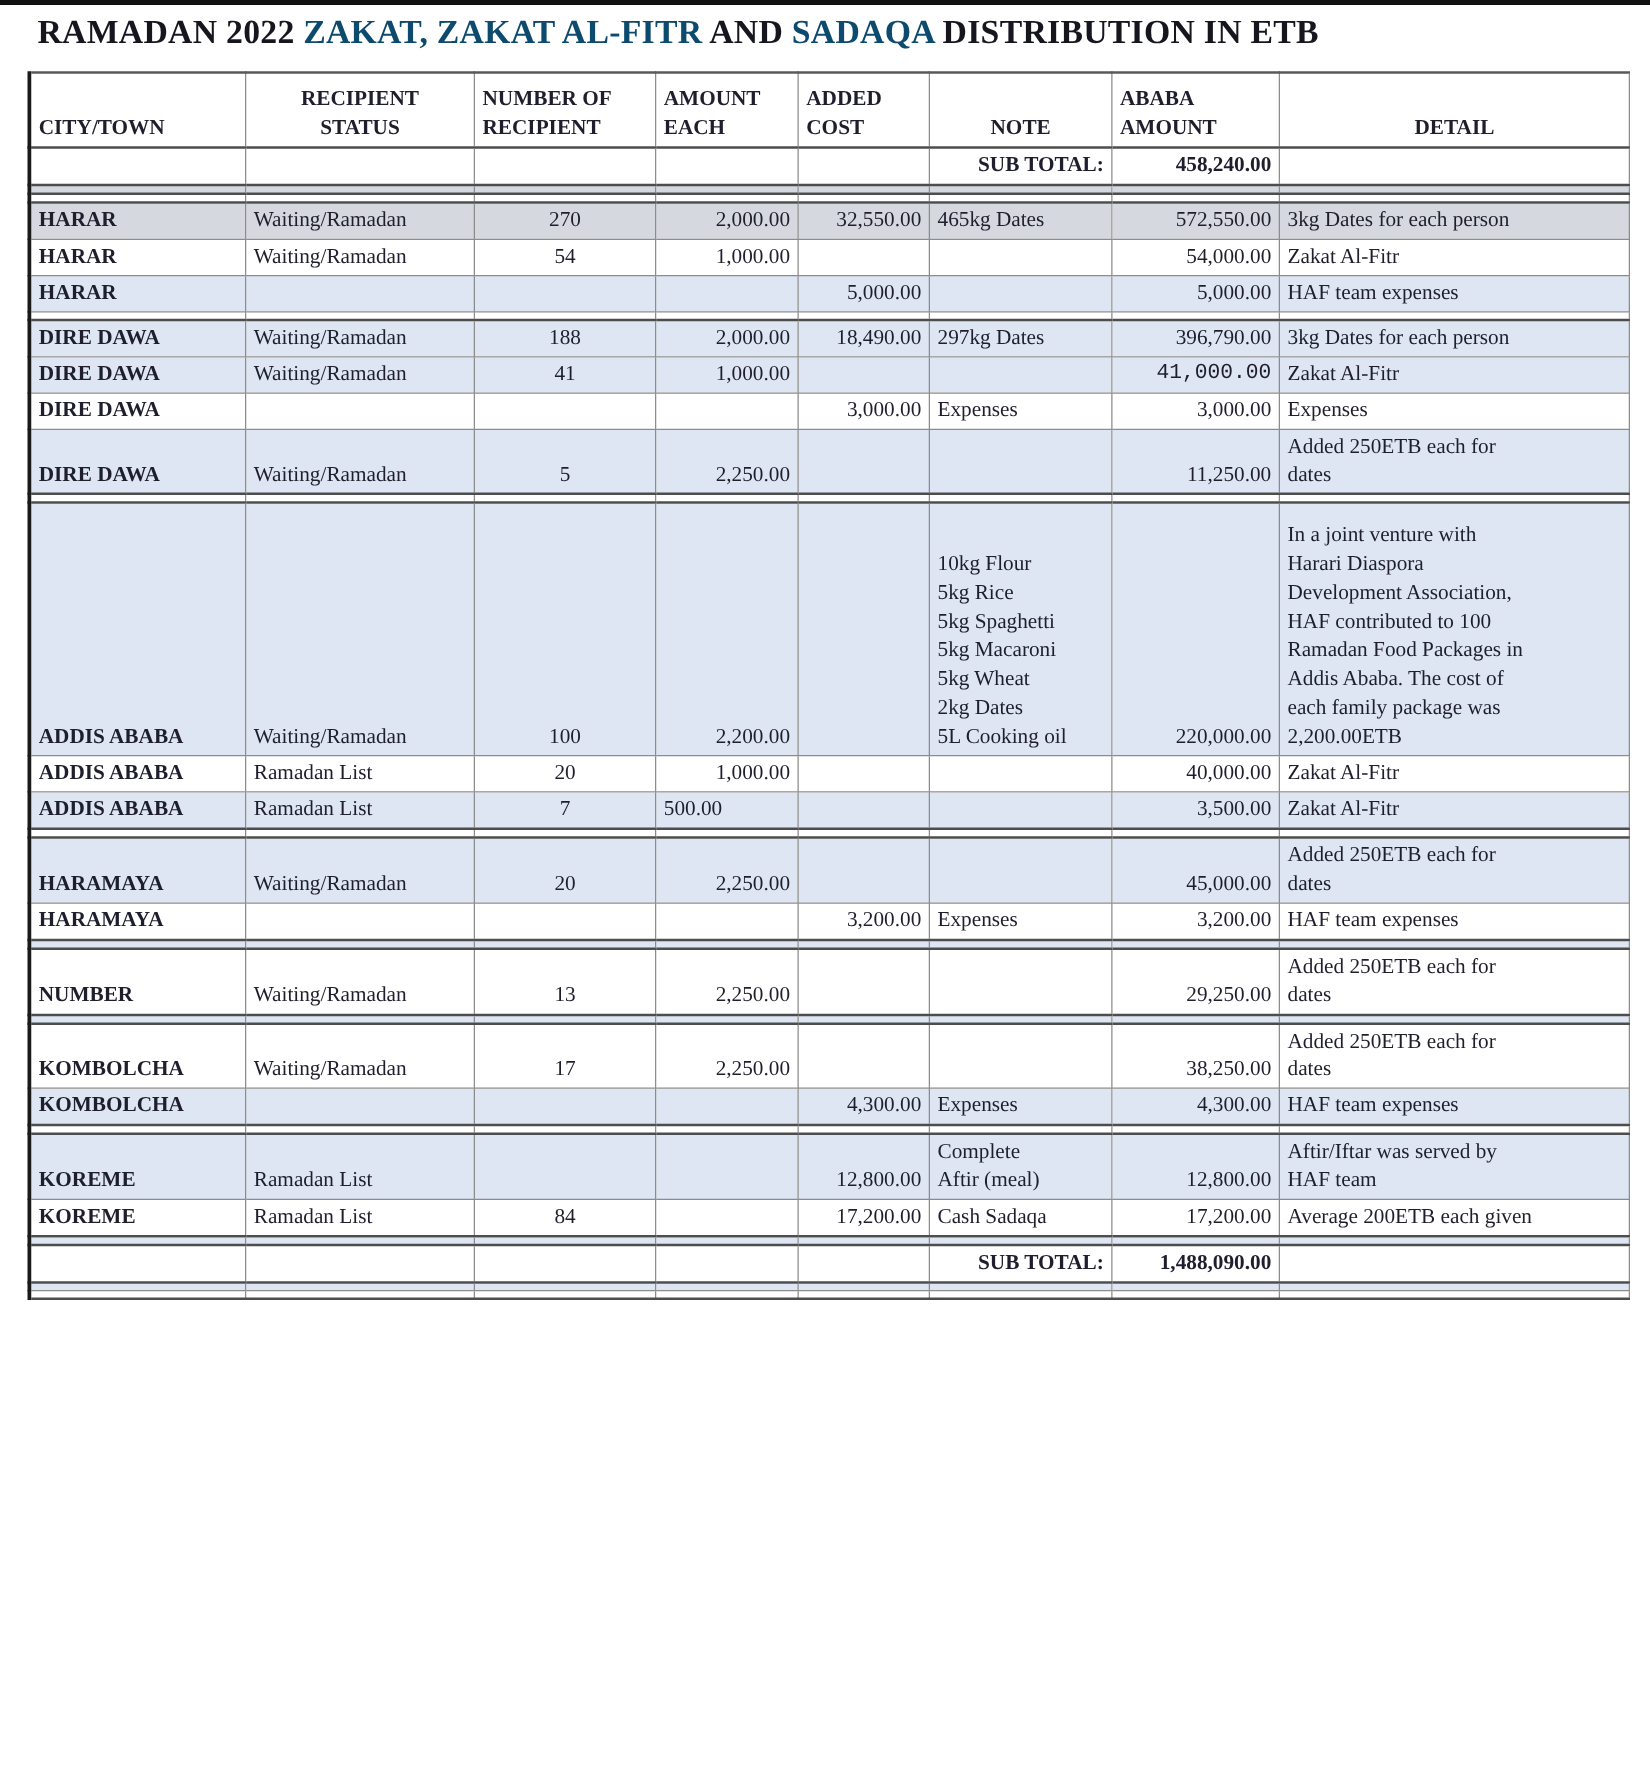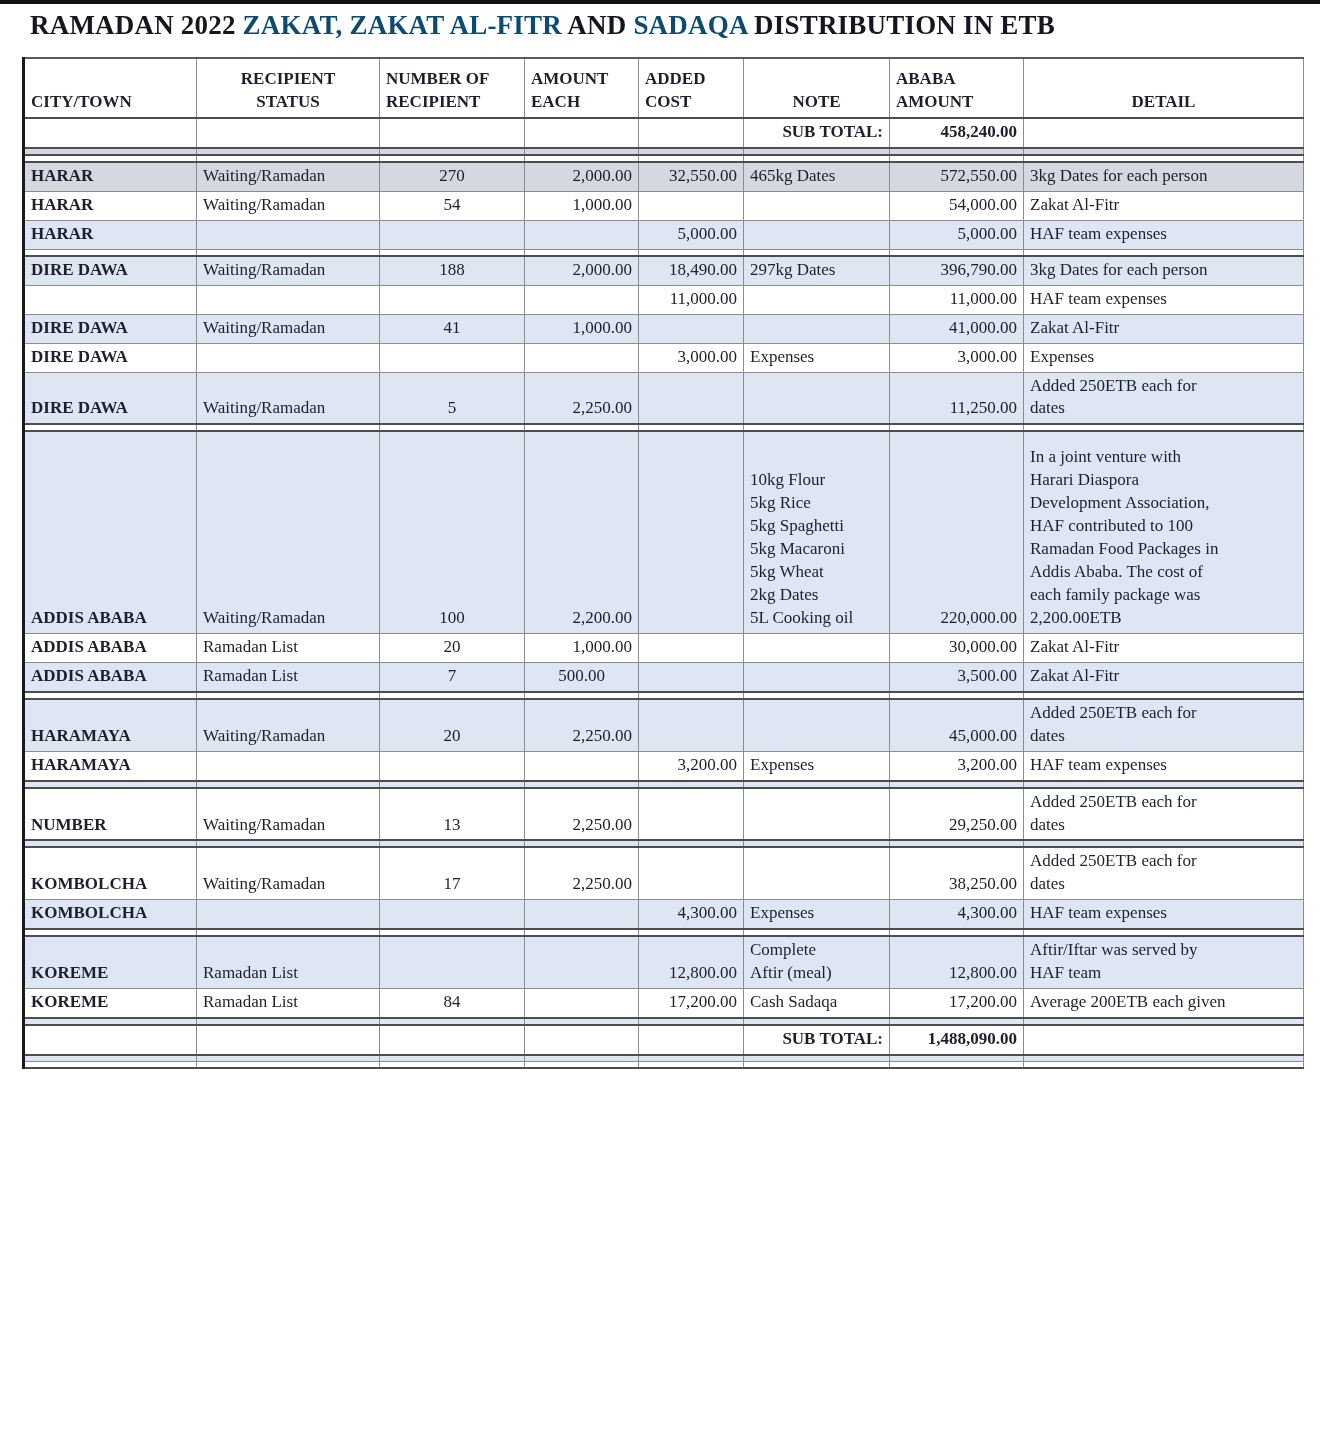--- a/index.html
+++ b/index.html
@@ -160,16 +160,6 @@
           <td style="text-align: right;">396,790.00</td>
           <td style="text-align: left;">3kg Dates for each person</td>
         </tr>
-        <tr class="bg-white">
-          <td class="b" style="text-align: left;"></td>
-          <td style="text-align: left;"></td>
-          <td style="text-align: center;"></td>
-          <td style="text-align: right;"></td>
-          <td style="text-align: right;">11,000.00</td>
-          <td style="text-align: left;"></td>
-          <td style="text-align: right;">11,000.00</td>
-          <td style="text-align: left;">HAF team expenses</td>
-        </tr>
         <tr class="bg-blue">
           <td class="b" style="text-align: left;">DIRE DAWA</td>
           <td style="text-align: left;">Waiting/Ramadan</td>

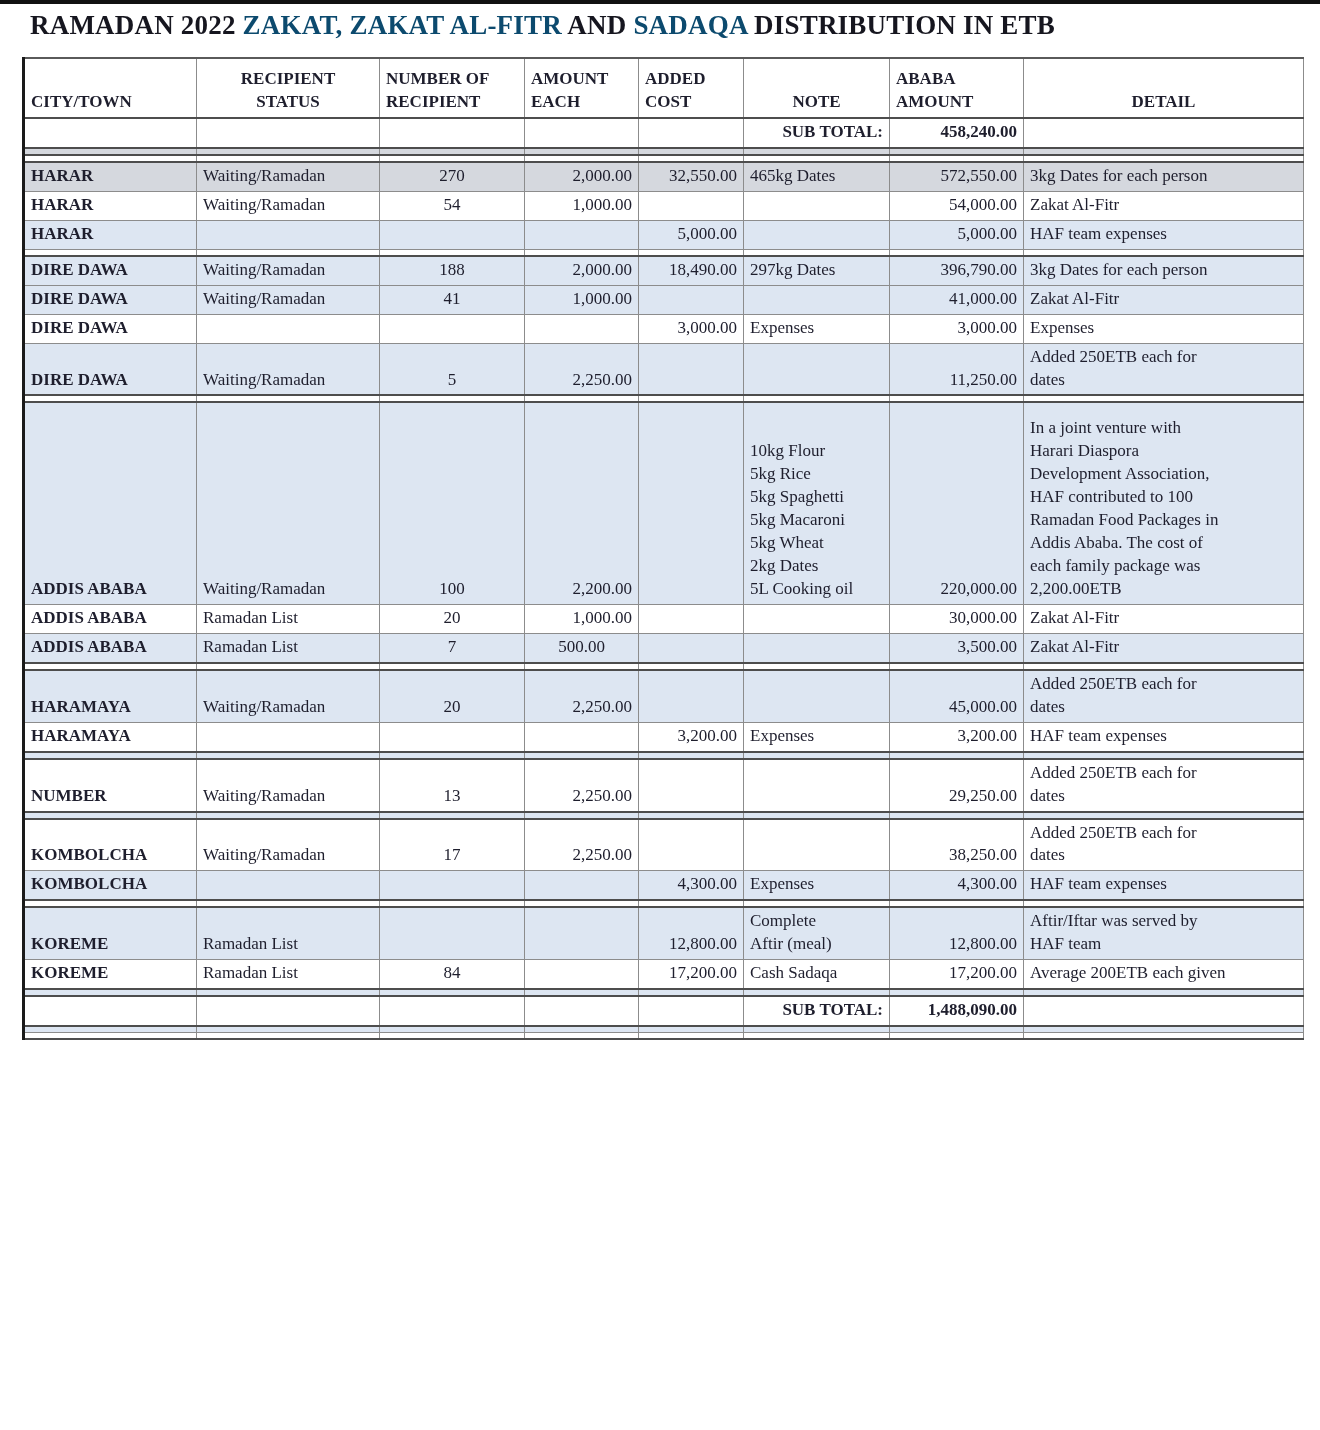--- a/index.html
+++ b/index.html
@@ -167,7 +167,7 @@
           <td style="text-align: right;">1,000.00</td>
           <td style="text-align: right;"></td>
           <td style="text-align: left;"></td>
-          <td style="text-align: right;">41,000.00</td>
+          <td style="text-align: right; font-family: Liberation Mono, monospace;">41,000.00</td>
           <td style="text-align: left;">Zakat Al-Fitr</td>
         </tr>
         <tr class="bg-white">

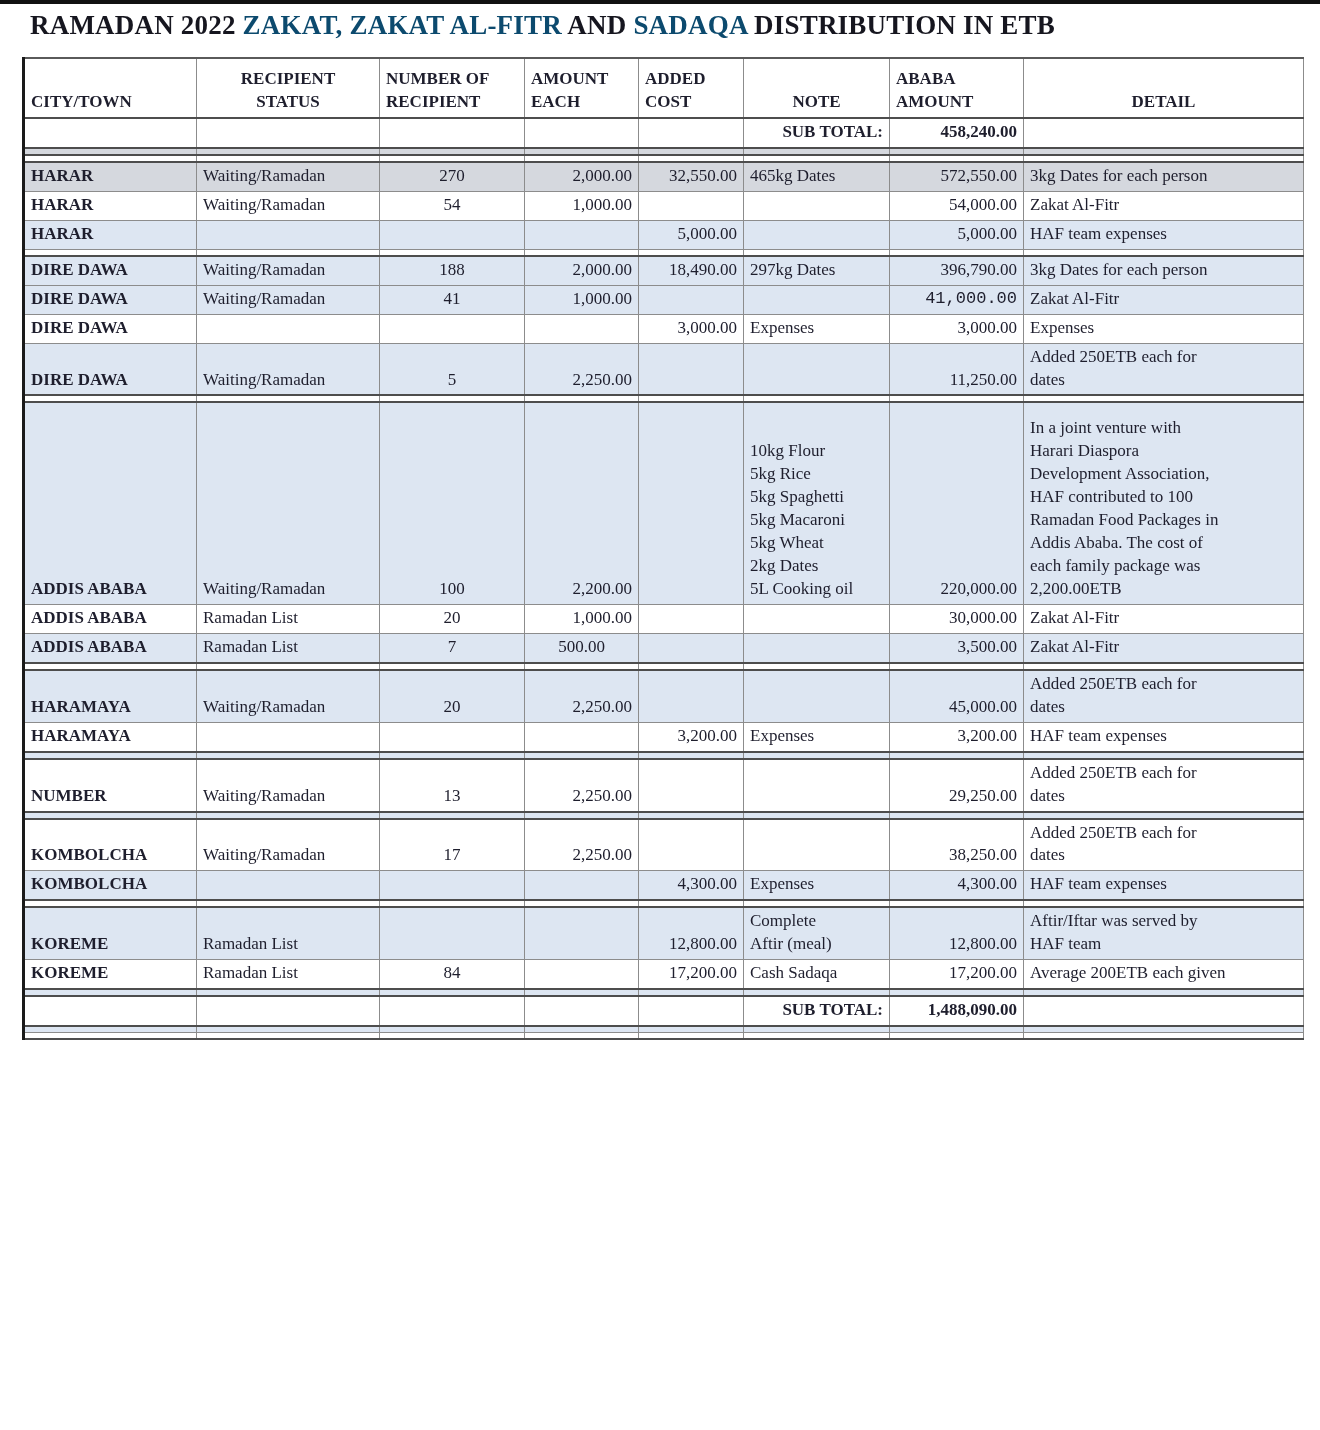--- a/index.html
+++ b/index.html
@@ -231,7 +231,7 @@
           <td style="text-align: right;">1,000.00</td>
           <td style="text-align: right;"></td>
           <td style="text-align: left;"></td>
-          <td style="text-align: right;">30,000.00</td>
+          <td style="text-align: right;">40,000.00</td>
           <td style="text-align: left;">Zakat Al-Fitr</td>
         </tr>
         <tr class="bg-blue">

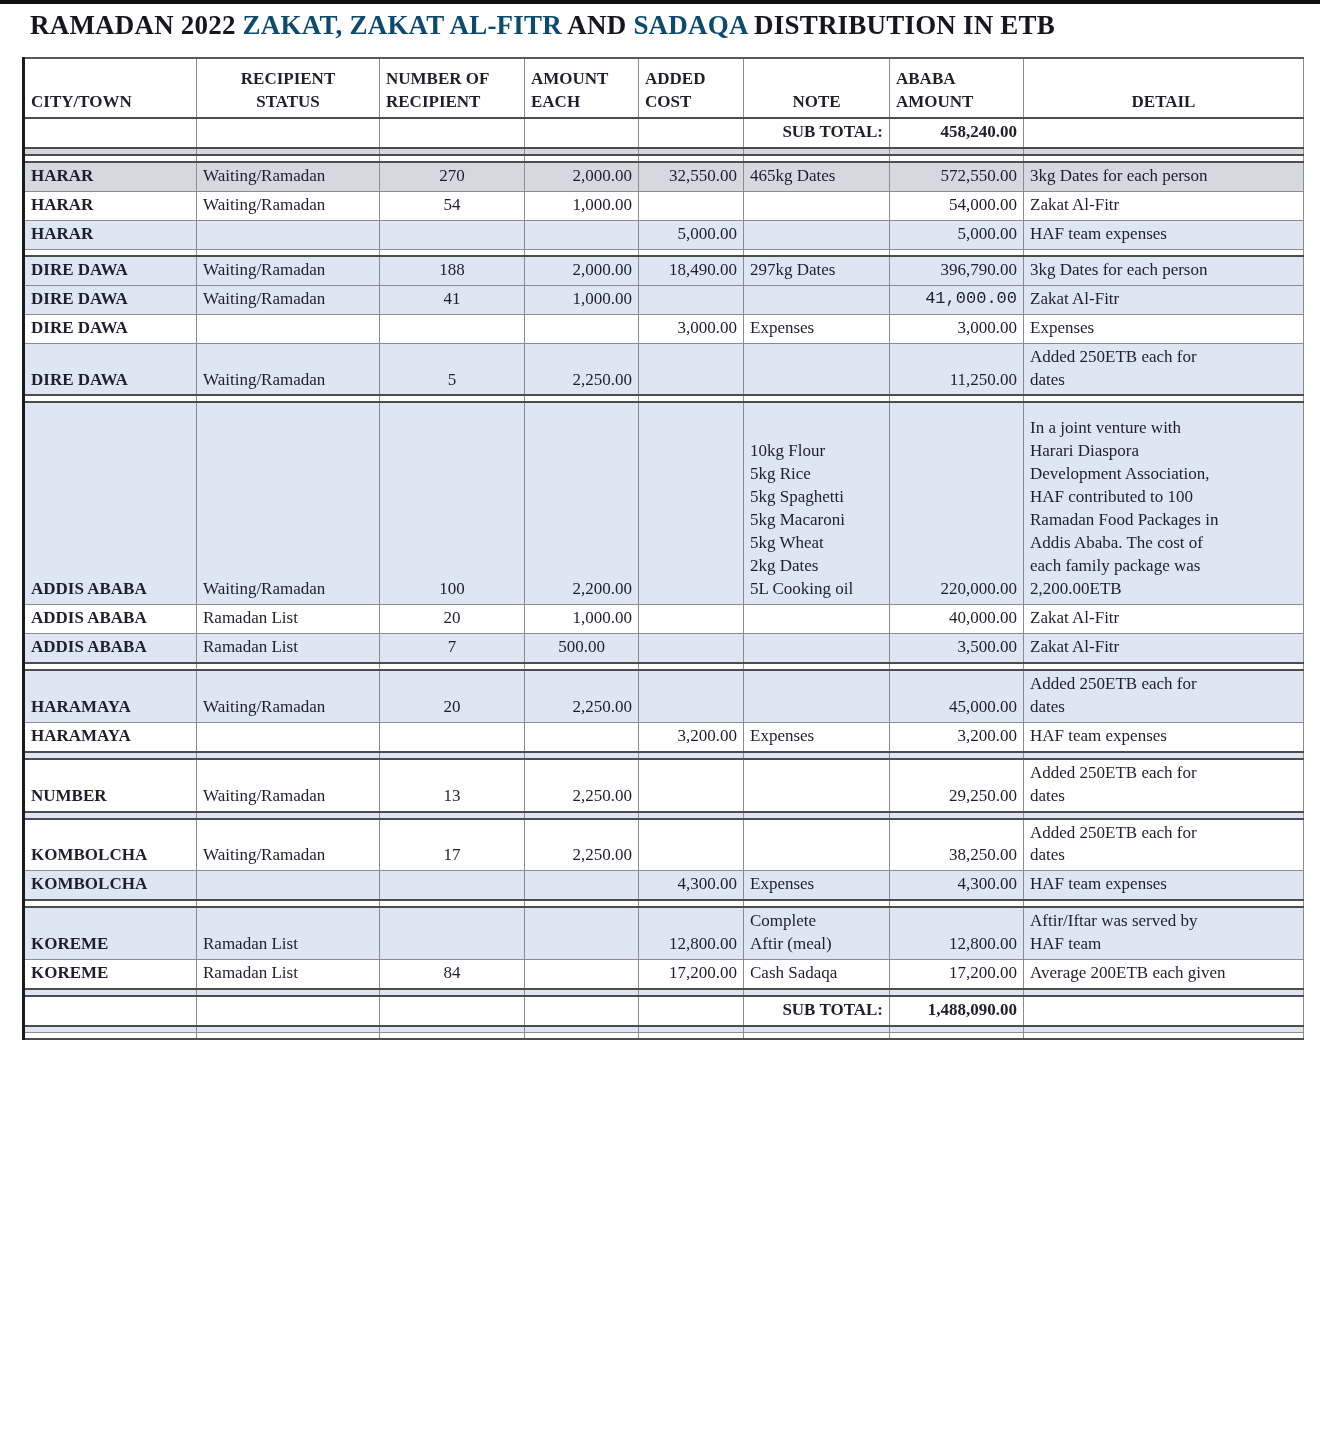--- a/index.html
+++ b/index.html
@@ -238,7 +238,7 @@
           <td class="b" style="text-align: left;">ADDIS ABABA</td>
           <td style="text-align: left;">Ramadan List</td>
           <td style="text-align: center;">7</td>
-          <td style="text-align: center; margin-left: 36px;">500.00</td>
+          <td style="text-align: left; margin-left: 36px;">500.00</td>
           <td style="text-align: right;"></td>
           <td style="text-align: left;"></td>
           <td style="text-align: right;">3,500.00</td>

